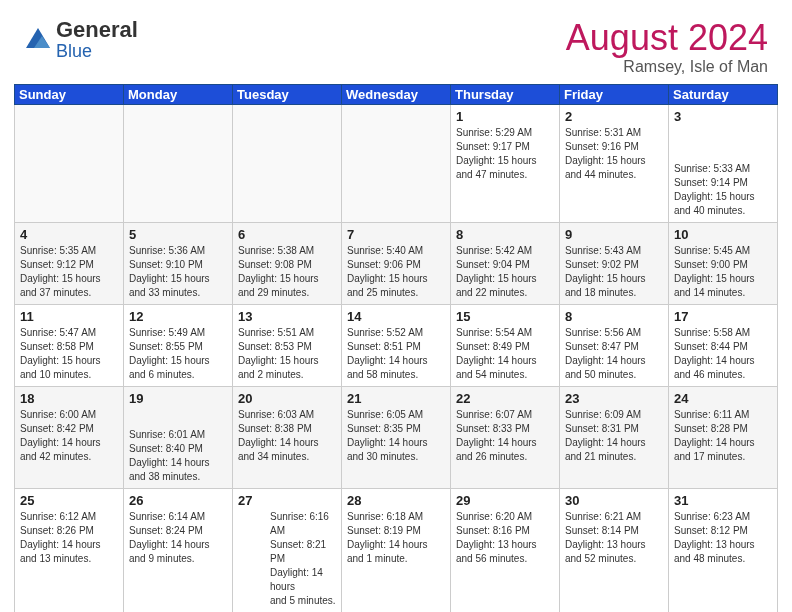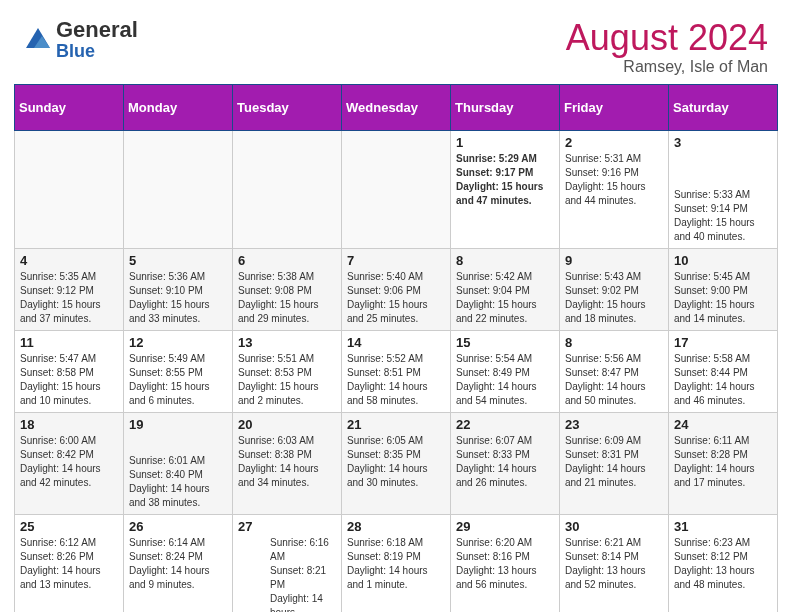--- a/index.html
+++ b/index.html
@@ -32,7 +32,7 @@
 
     .logo-blue {
       font-size: 18px;
-      font-weight: bold;
+      font-weight: normal;
       color: #2563b0;
     }
 

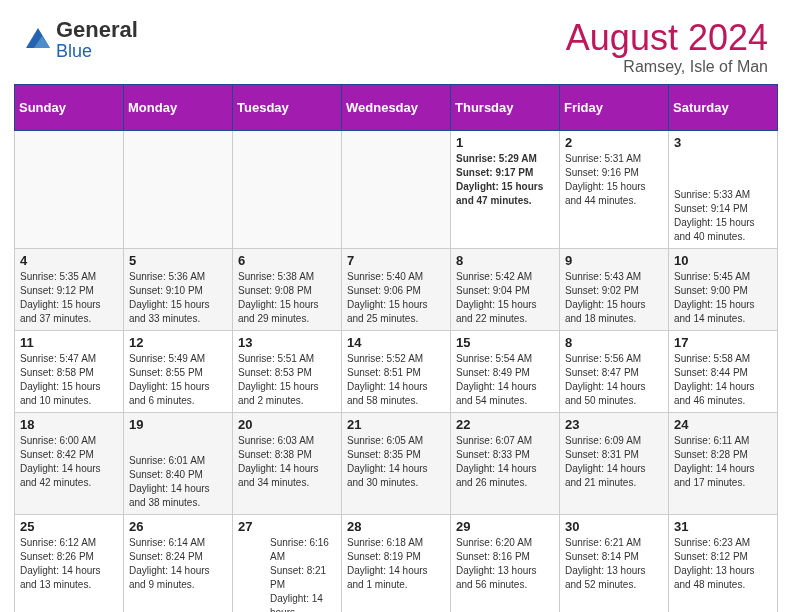--- a/index.html
+++ b/index.html
@@ -68,11 +68,11 @@
     }
 
     thead tr th {
-      background-color: #a21caf;
+      background-color: #1d4ed8;
       color: #fff;
       font-size: 13px;
       font-weight: bold;
-      padding: 15px 4px;
+      padding: 2px 4px;
       text-align: left;
       border: 1px solid #1a4a8a;
     }

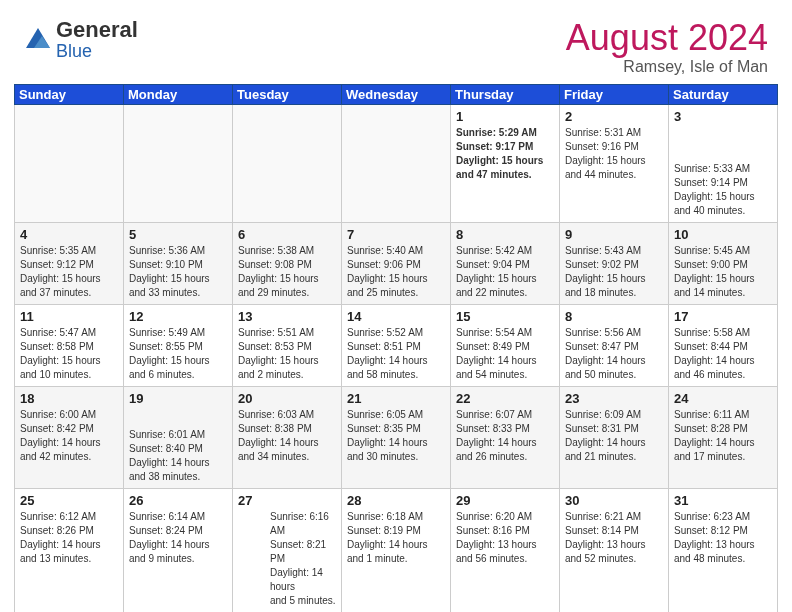--- a/index.html
+++ b/index.html
@@ -170,7 +170,7 @@
           <td class="empty-cell"></td>
           <td>
             <span class="day-number">1</span>
-            <div class="day-info" style="white-space: pre-line; font-weight: bold;">Sunrise: 5:29 AM
+            <div class="day-info" style="white-space: pre-line;">Sunrise: 5:29 AM
 Sunset: 9:17 PM
 Daylight: 15 hours
 and 47 minutes.</div>

